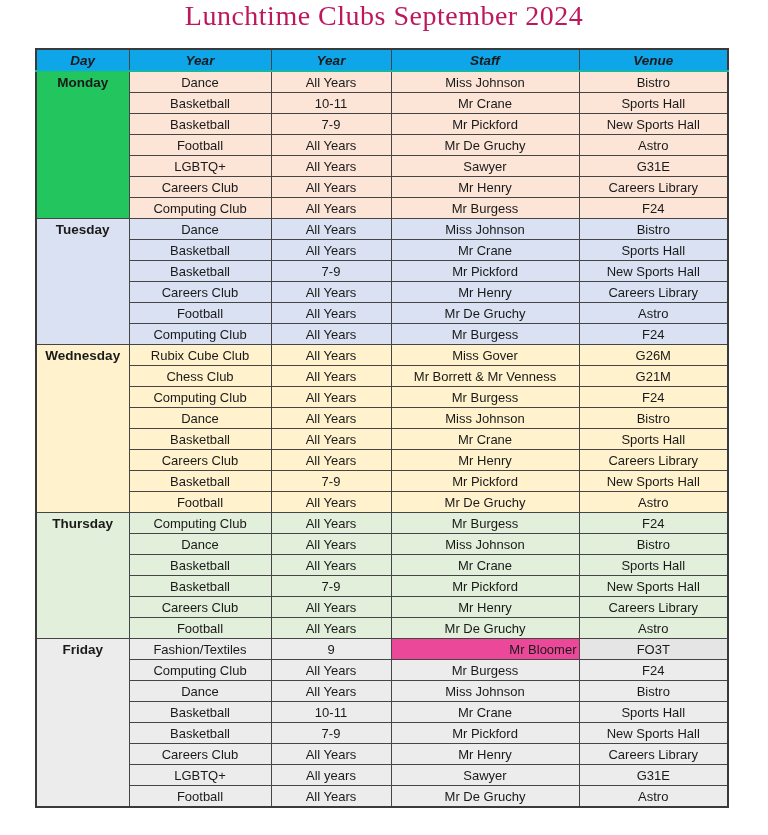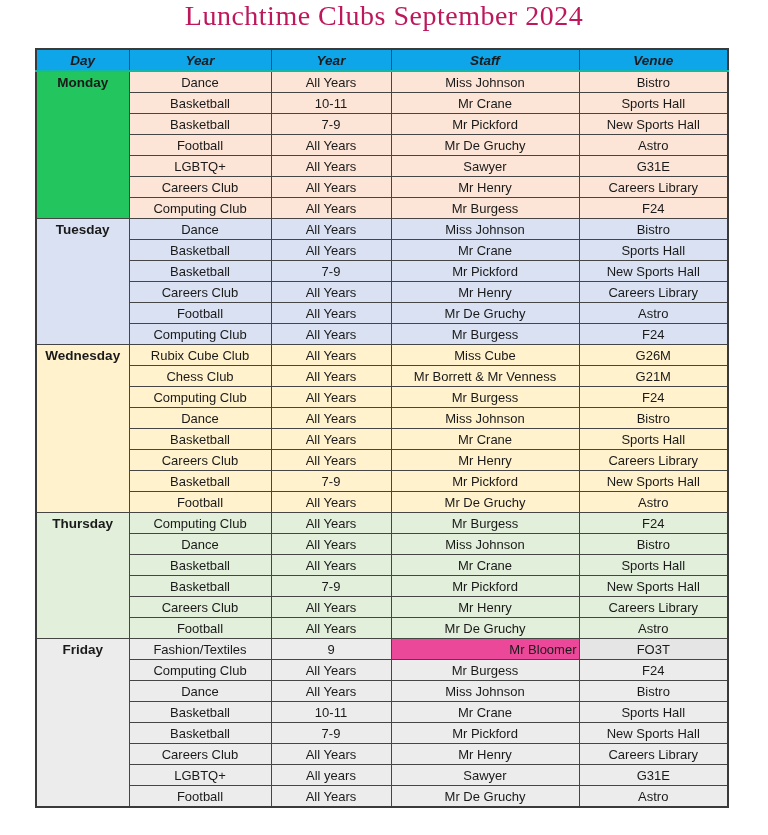--- a/index.html
+++ b/index.html
@@ -166,7 +166,7 @@
           <td class="day-cell" rowspan="8" style="background: rgb(255, 242, 204);">Wednesday</td>
           <td style="background: rgb(255, 242, 204);">Rubix Cube Club</td>
           <td style="background: rgb(255, 242, 204);">All Years</td>
-          <td style="background: rgb(255, 242, 204);">Miss Cube</td>
+          <td style="background: rgb(255, 242, 204);">Miss Gover</td>
           <td style="background: rgb(255, 242, 204);">G26M</td>
         </tr>
         <tr>

